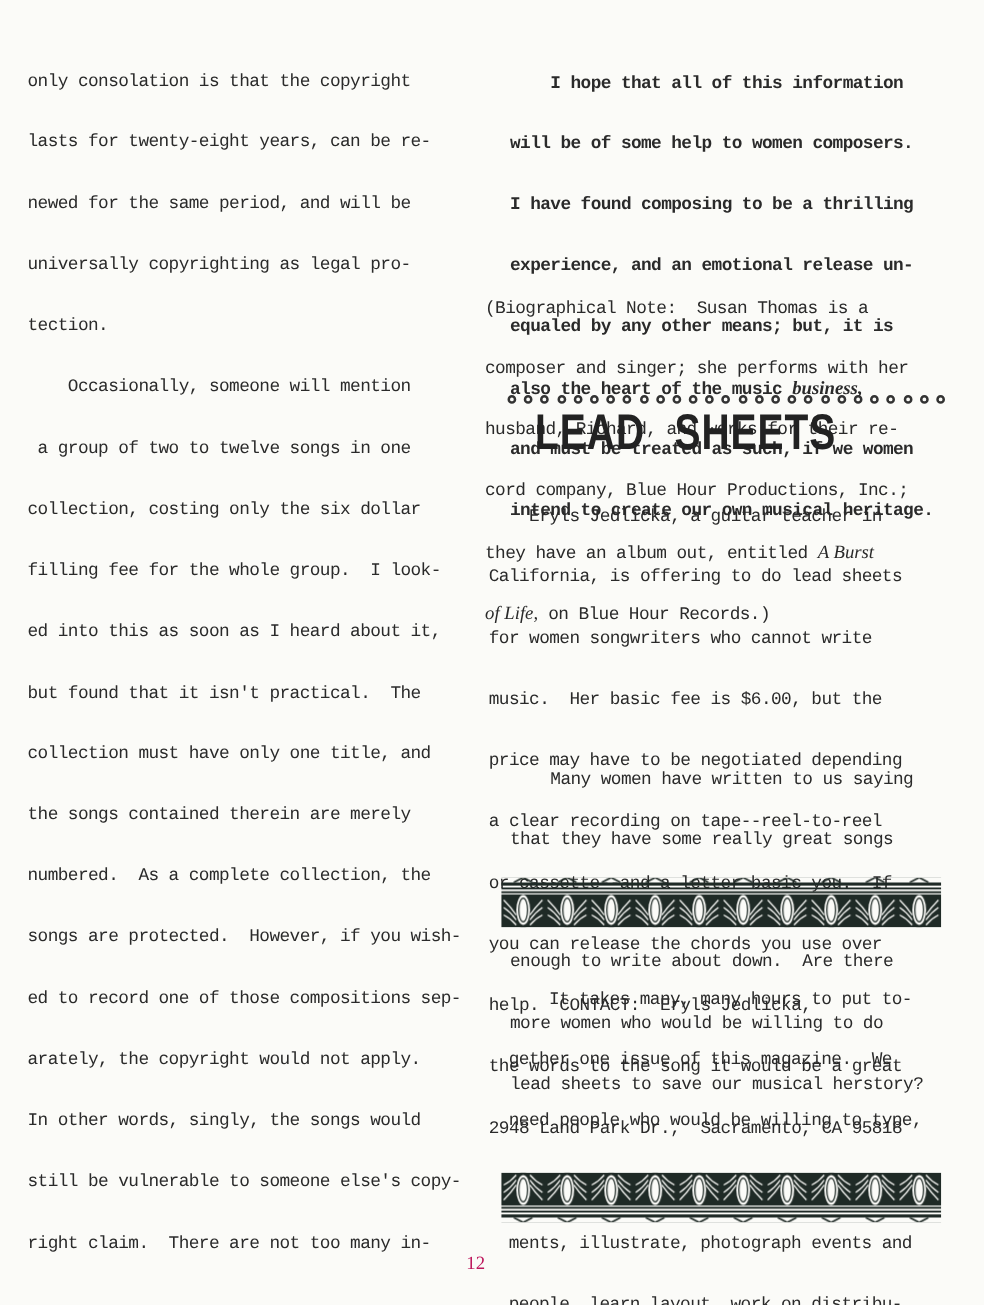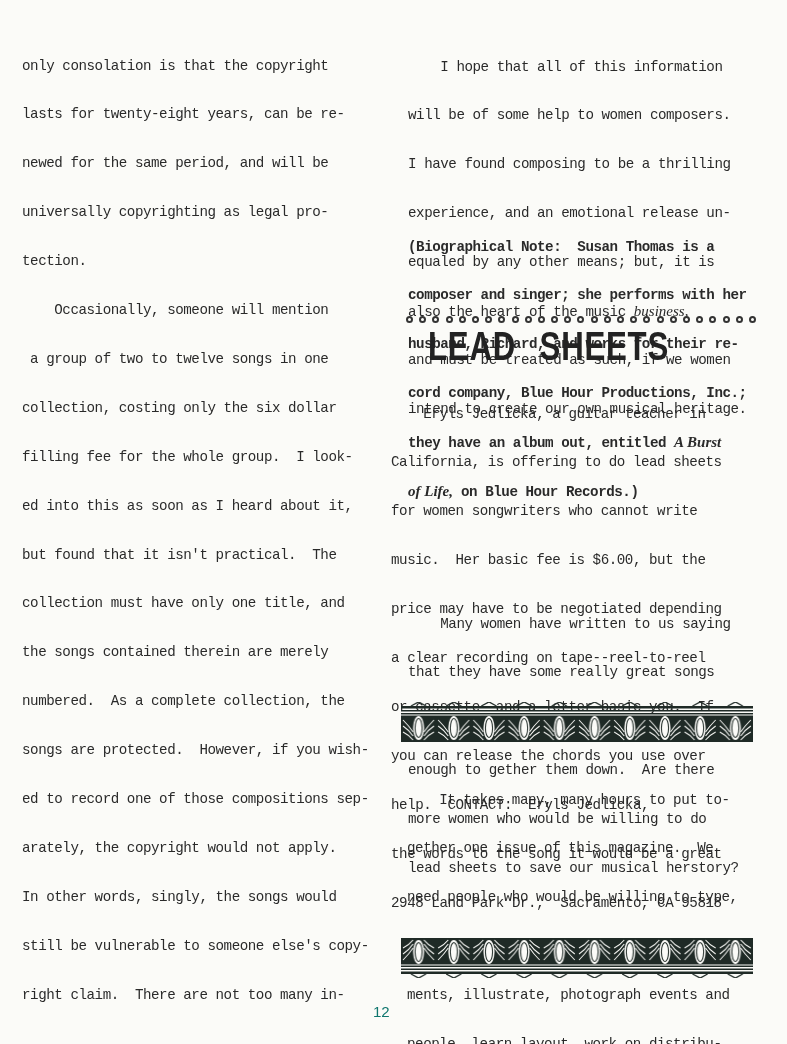--- a/index.html
+++ b/index.html
@@ -21,7 +21,7 @@
   .col-left { left: 22px; top: 25px; }
   .line { display: block; height: 16.3px; }
   .it { font-style: italic; font-family: "Liberation Serif", "DejaVu Serif", serif; font-size: 15px; letter-spacing: 0; text-align: right; }
-  #right-top { left: 408px; top: 26px; }
+  #right-top { left: 408px; top: 26px; font-weight: bold; }
   #right-bio { left: 408px; top: 206px; font-weight: bold; }
   #right-lead { left: 391px; top: 373px; }
   #right-many { left: 408px; top: 583px; }

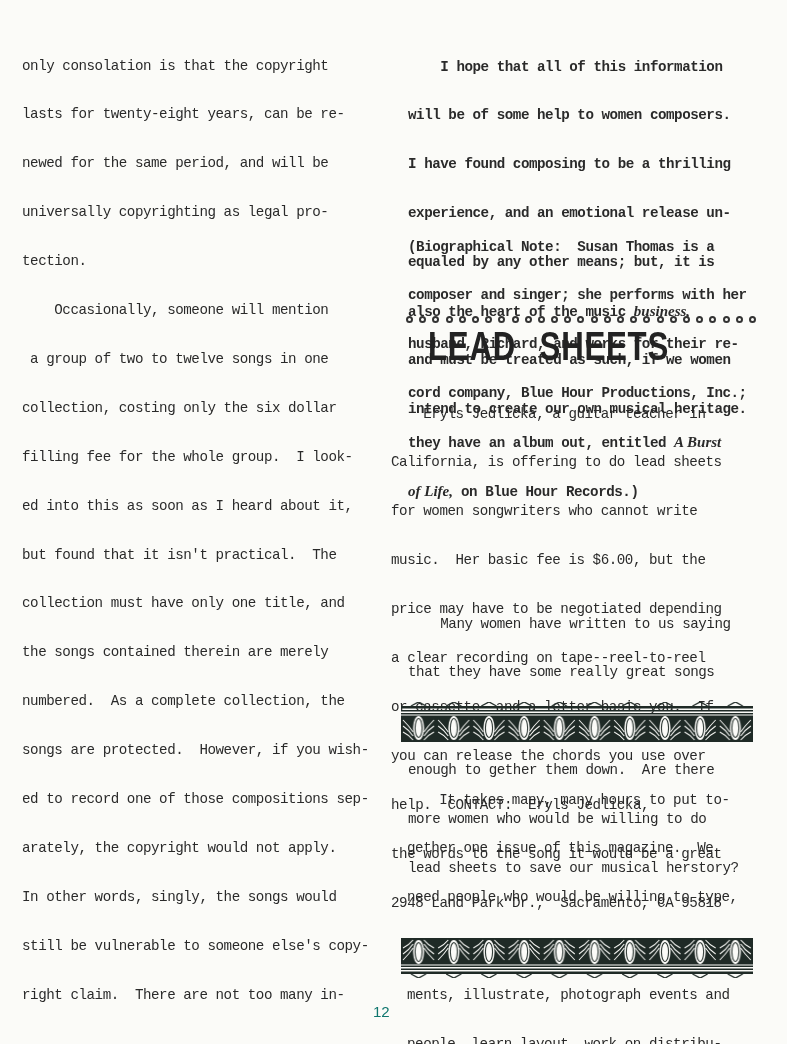--- a/index.html
+++ b/index.html
@@ -22,7 +22,7 @@
   .line { display: block; height: 16.3px; }
   .it { font-style: italic; font-family: "Liberation Serif", "DejaVu Serif", serif; font-size: 15px; letter-spacing: 0; text-align: right; }
   #right-top { left: 408px; top: 26px; font-weight: bold; }
-  #right-bio { left: 408px; top: 206px; font-weight: bold; }
+  #right-bio { left: 388px; top: 206px; }
   #right-lead { left: 391px; top: 373px; }
   #right-many { left: 408px; top: 583px; }
   #right-help { left: 407px; top: 759px; }

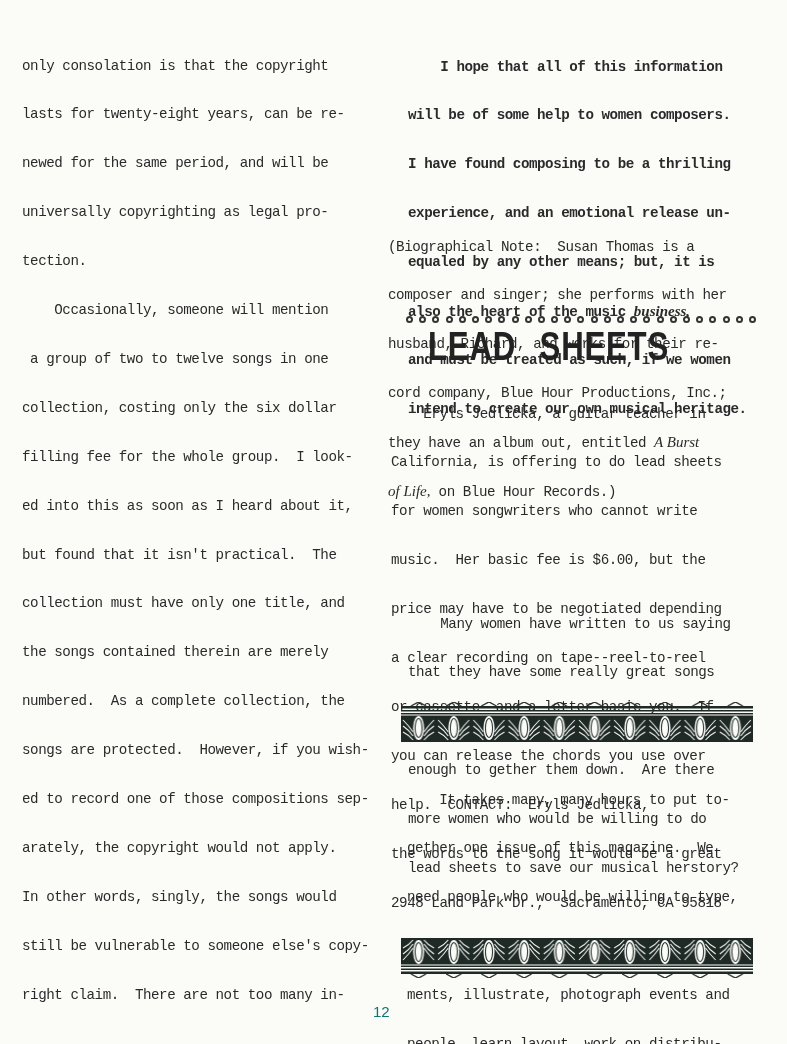--- a/index.html
+++ b/index.html
@@ -187,7 +187,7 @@
   <span class="line">    Many women have written to us saying</span>
   <span class="line">that they have some really great songs</span>
   <span class="line">but they never learned to read music well</span>
-  <span class="line">enough to gether them down.  Are there</span>
+  <span class="line">enough to write about down.  Are there</span>
   <span class="line">more women who would be willing to do</span>
   <span class="line">lead sheets to save our musical herstory?</span>
 </div>

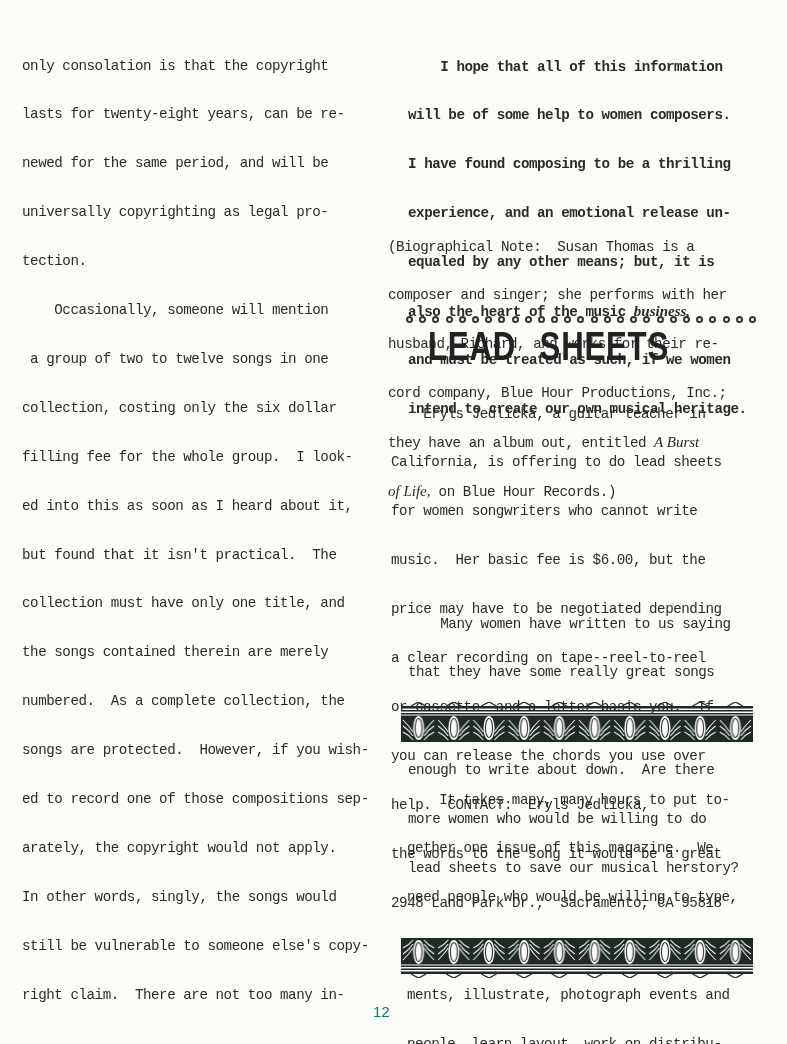--- a/index.html
+++ b/index.html
@@ -49,8 +49,8 @@
   }
   .page-num {
     position: absolute; left: 373px; top: 1003px;
-    font-family: Liberation Sans, sans-serif;
-    font-size: 15px; color: #0f766e;
+    font-family: Liberation Serif, serif;
+    font-size: 15px; color: #be185d;
   }
 </style>
 </head>

